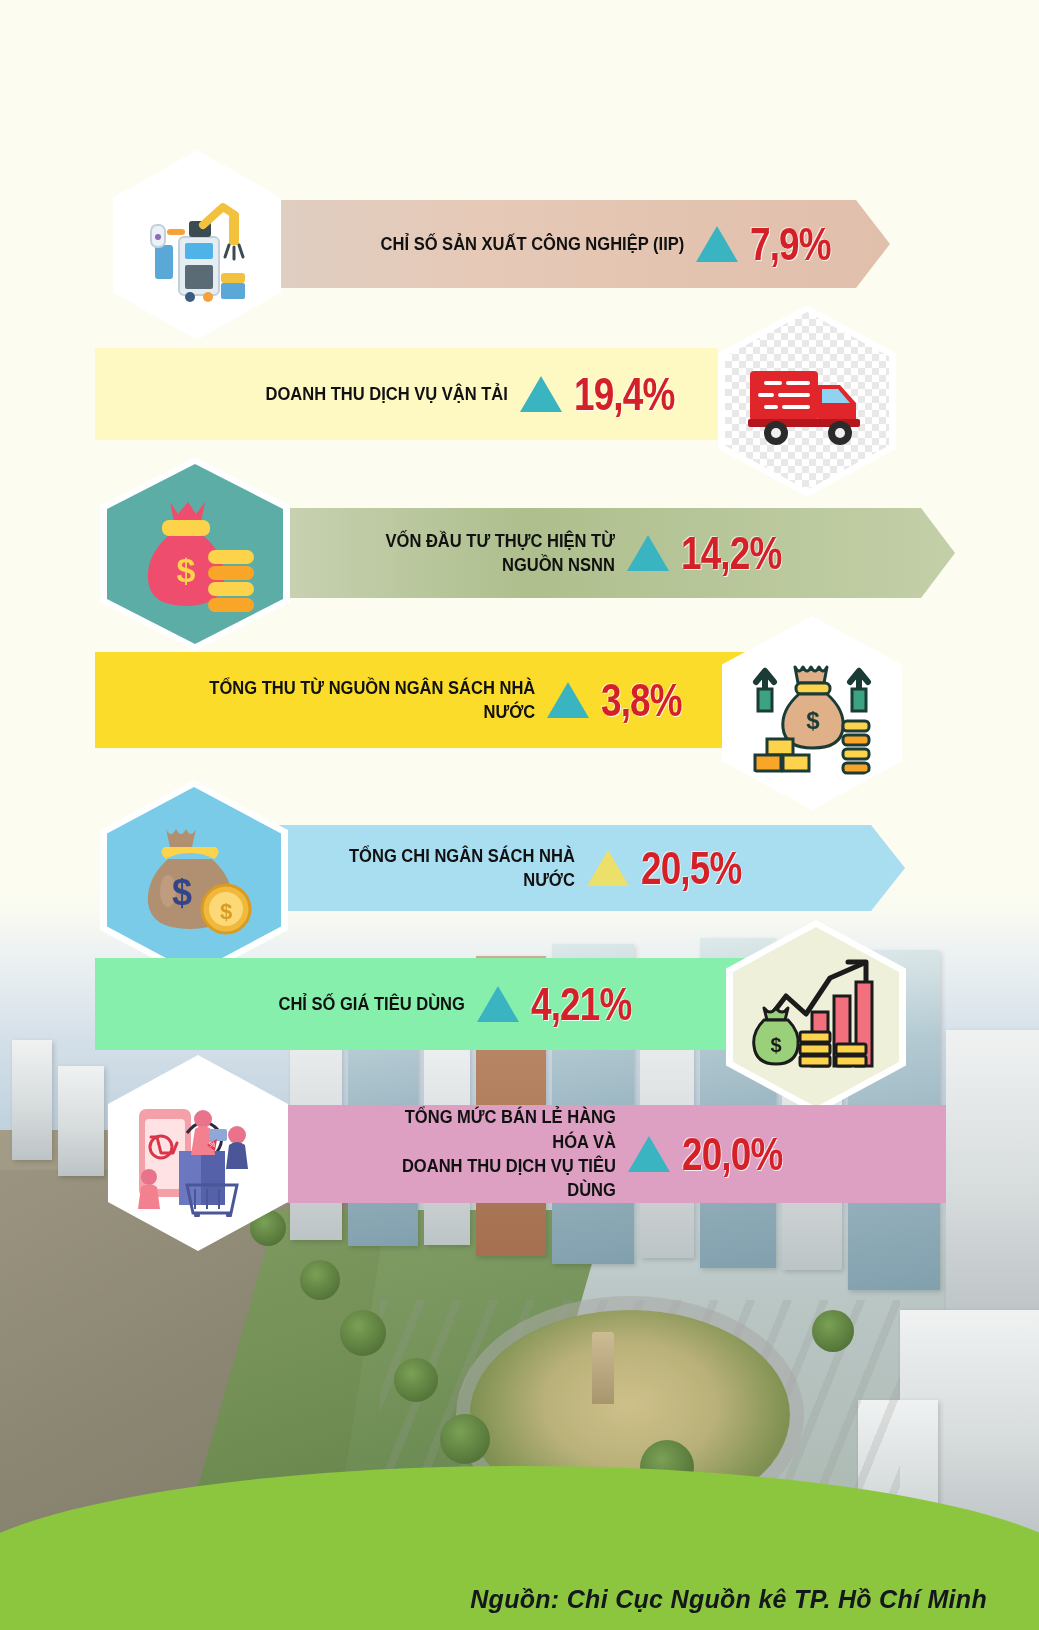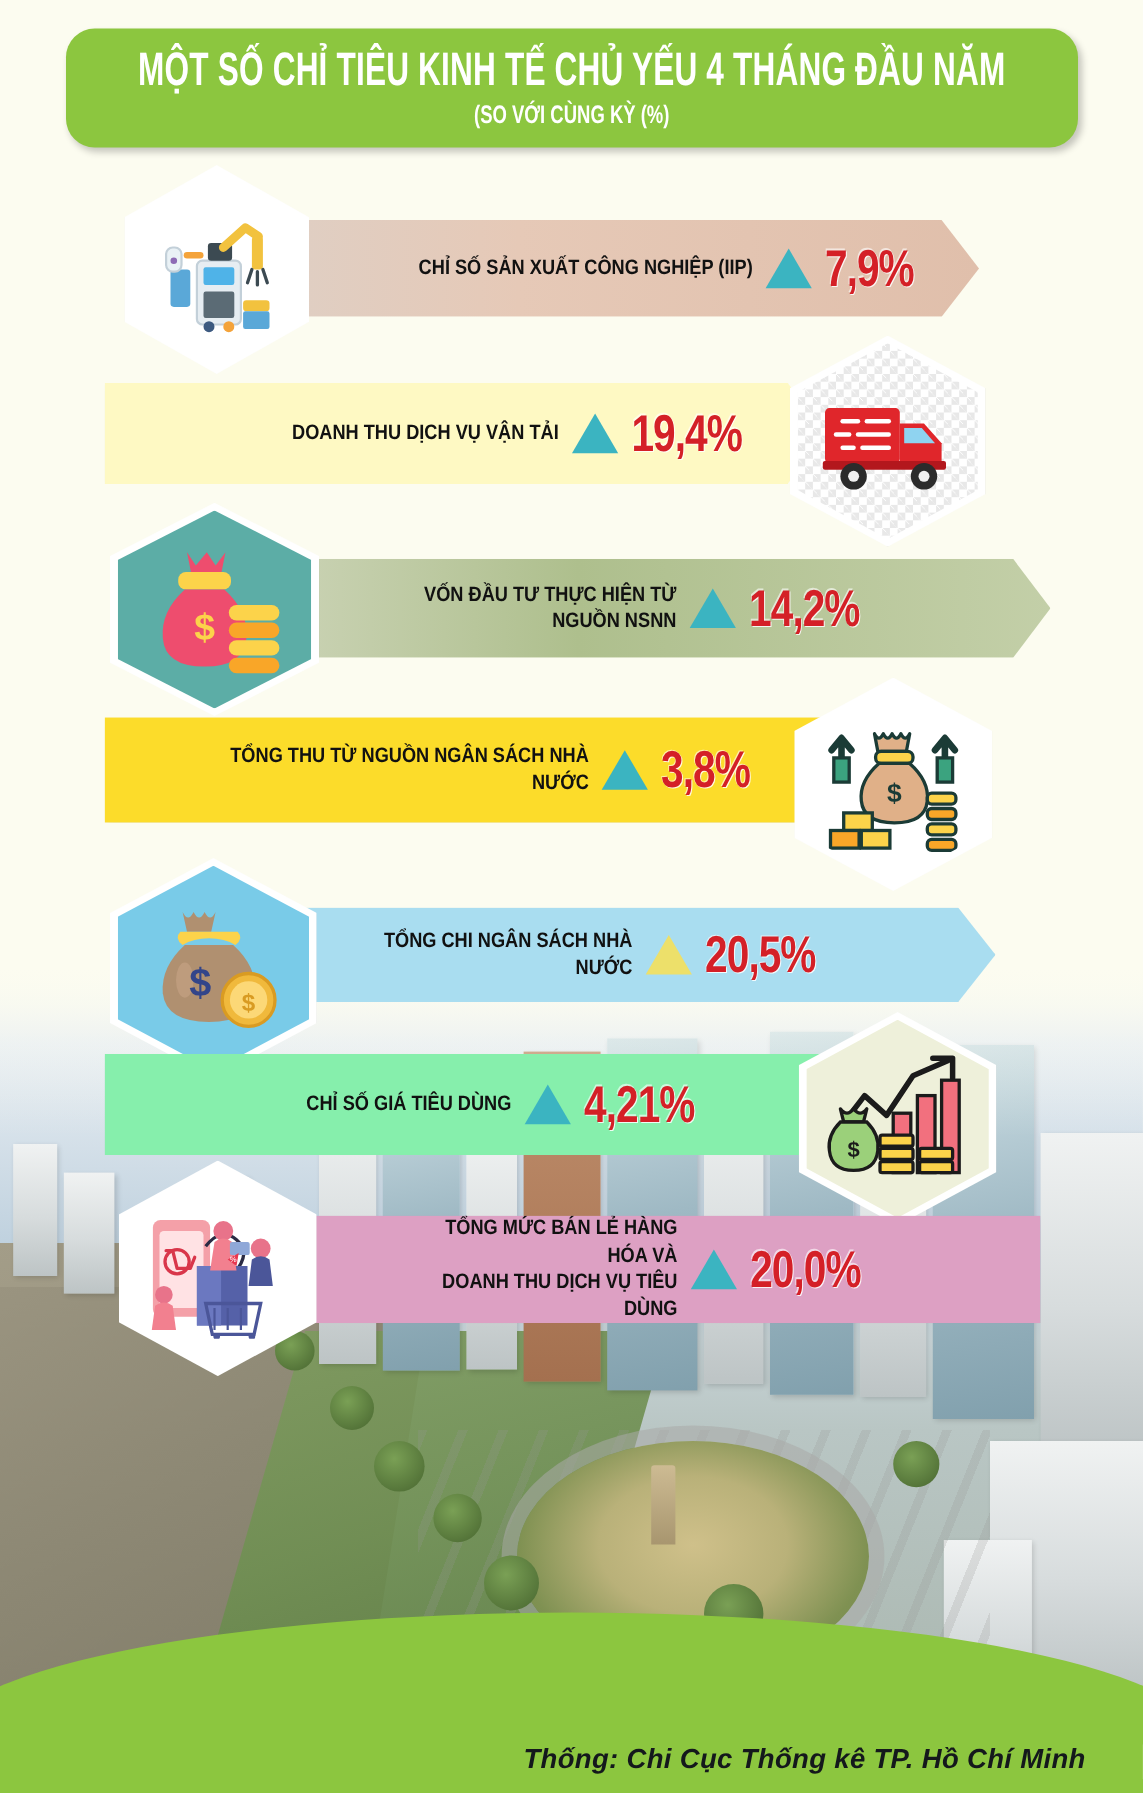--- a/index.html
+++ b/index.html
@@ -291,10 +291,6 @@
     <div class="haze"></div>
   </div>
 
-  <div id="title-banner">
-    <div id="title-main">MỘT SỐ CHỈ TIÊU KINH TẾ CHỦ YẾU 4 THÁNG ĐẦU NĂM</div>
-    <div id="title-sub">(SO VỚI CÙNG KỲ (%)</div>
-  </div>
 
   <div class="row">
     <div class="bar arrow-right" style="left:215px;top:200px;width:675px;height:88px;background:linear-gradient(90deg,#ded0c6 0%,#e6c9b7 38%,#e0bfab 100%);justify-content:center;">

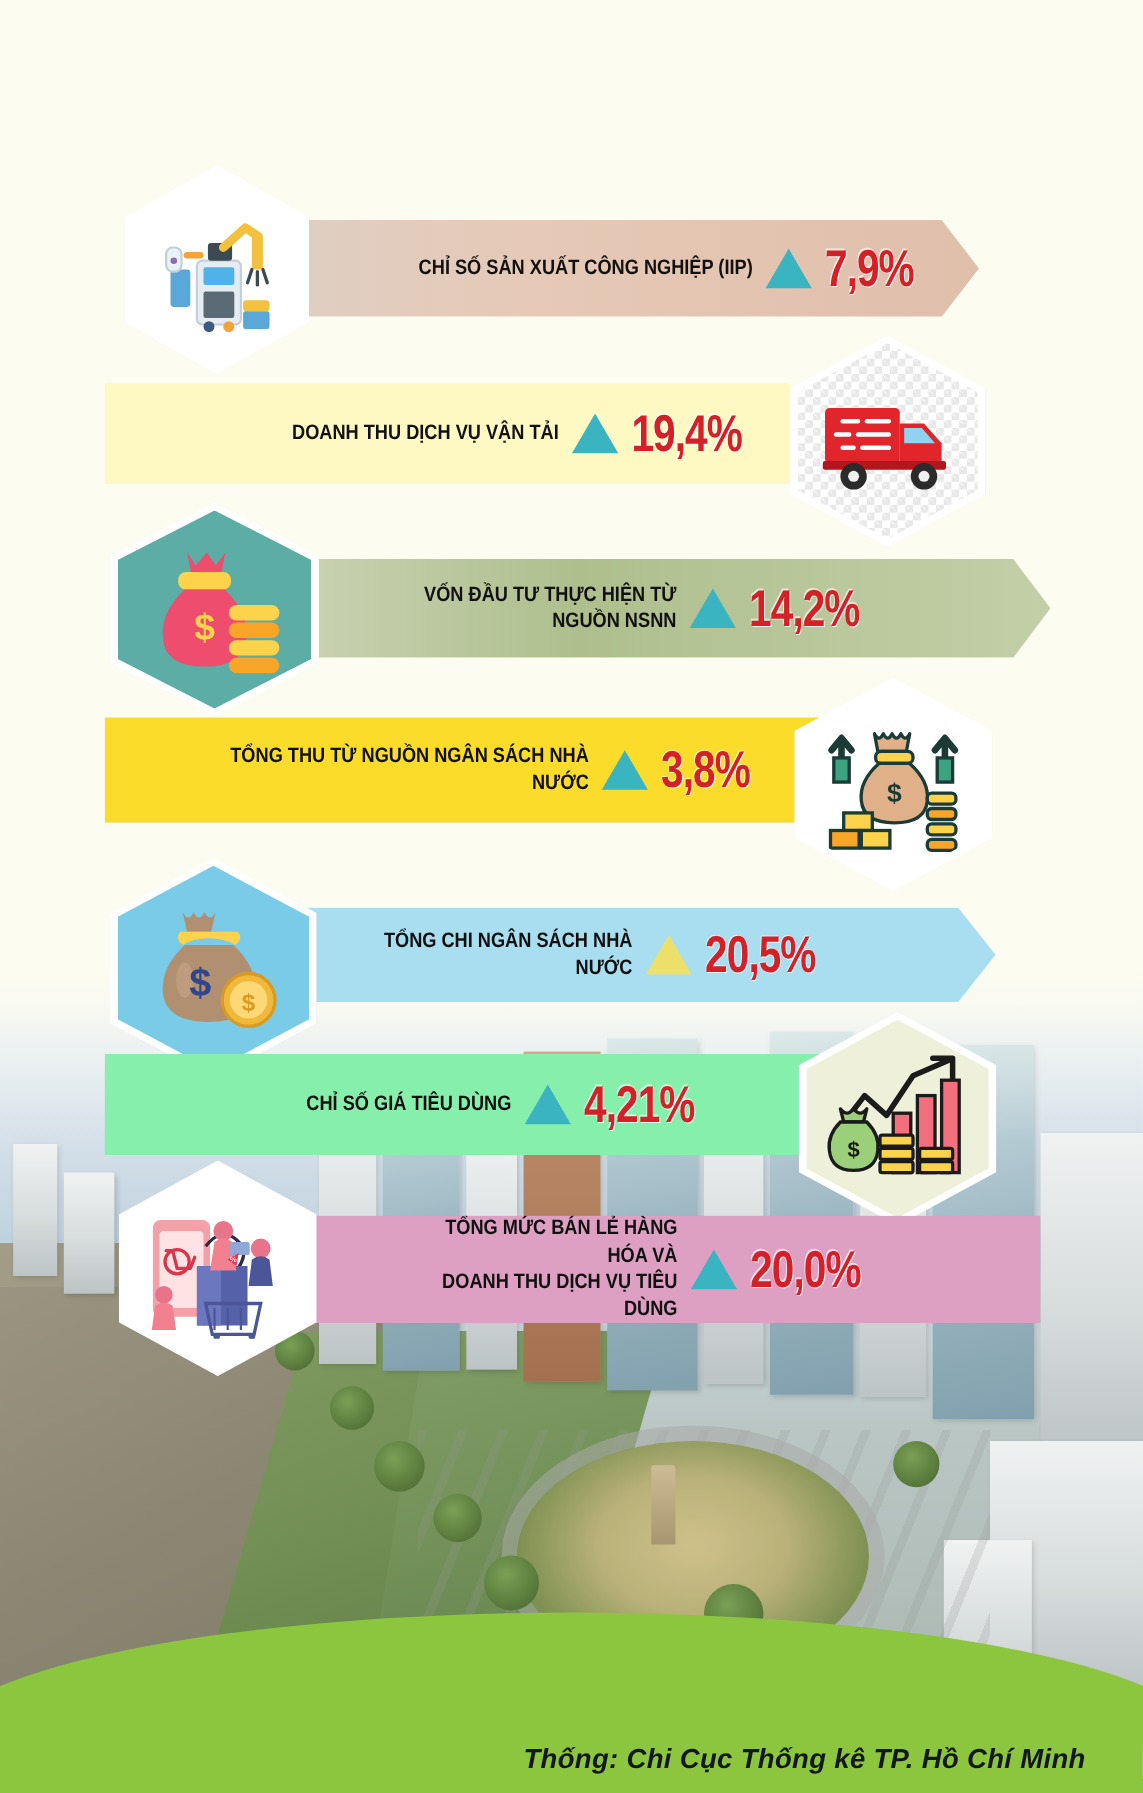--- a/index.html
+++ b/index.html
@@ -507,7 +507,7 @@
 
   <div id="footer-curve"></div>
   <div id="footer-band">
-    <div id="footer-text">Thống: Chi Cục Thống kê TP. Hồ Chí Minh</div>
+    <div id="footer-text">Nguồn: Chi Cục Nguồn kê TP. Hồ Chí Minh</div>
   </div>
 
 </div>

